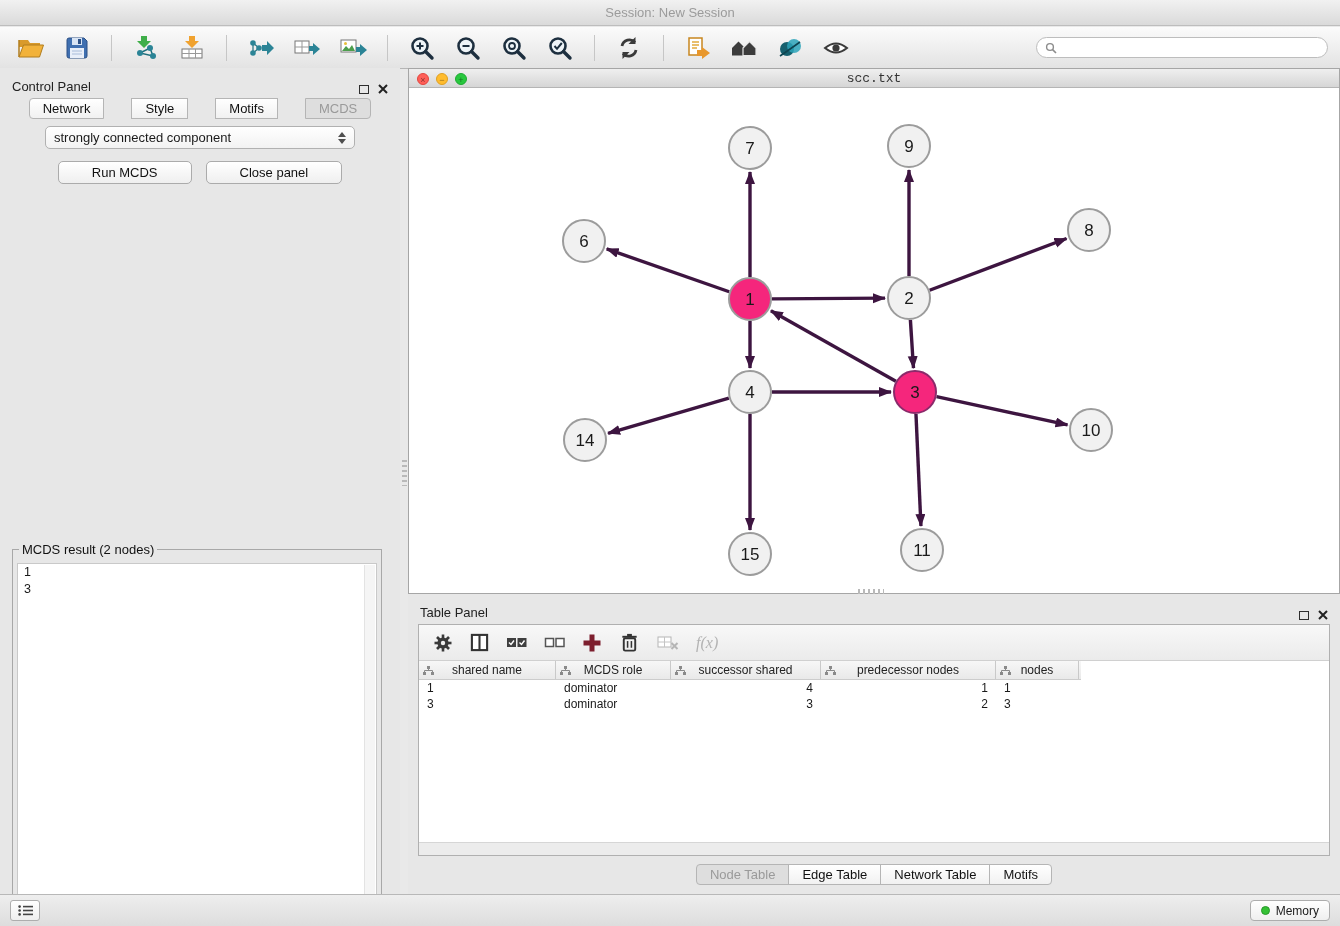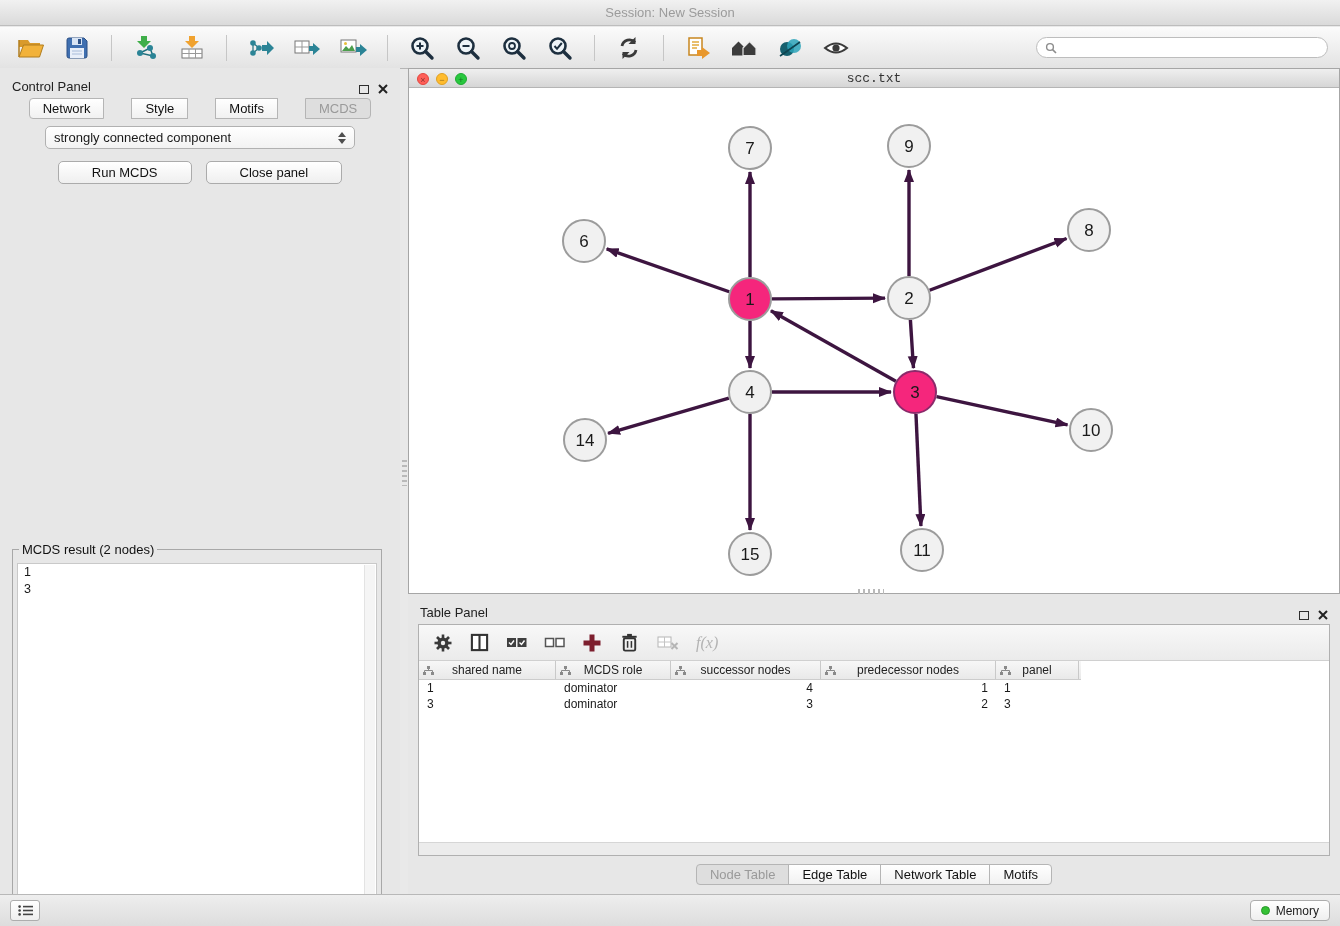--- a/index.html
+++ b/index.html
@@ -460,7 +460,7 @@
             <rect x="8" y="6" width="3" height="3" fill="#8a8a8a"></rect>
             <path d="M5.5 3 v2 M1.5 6 v-1.5 h8 v1.5" stroke="#8a8a8a" fill="none"></path>
           </svg>
-          <span class="hlabel">successor nodes</span>
+          <span class="hlabel">successor shared</span>
         </div>
         <div class="tp-hcell" style="width: 175px;">
           <svg width="11" height="9" viewBox="0 0 11 9">

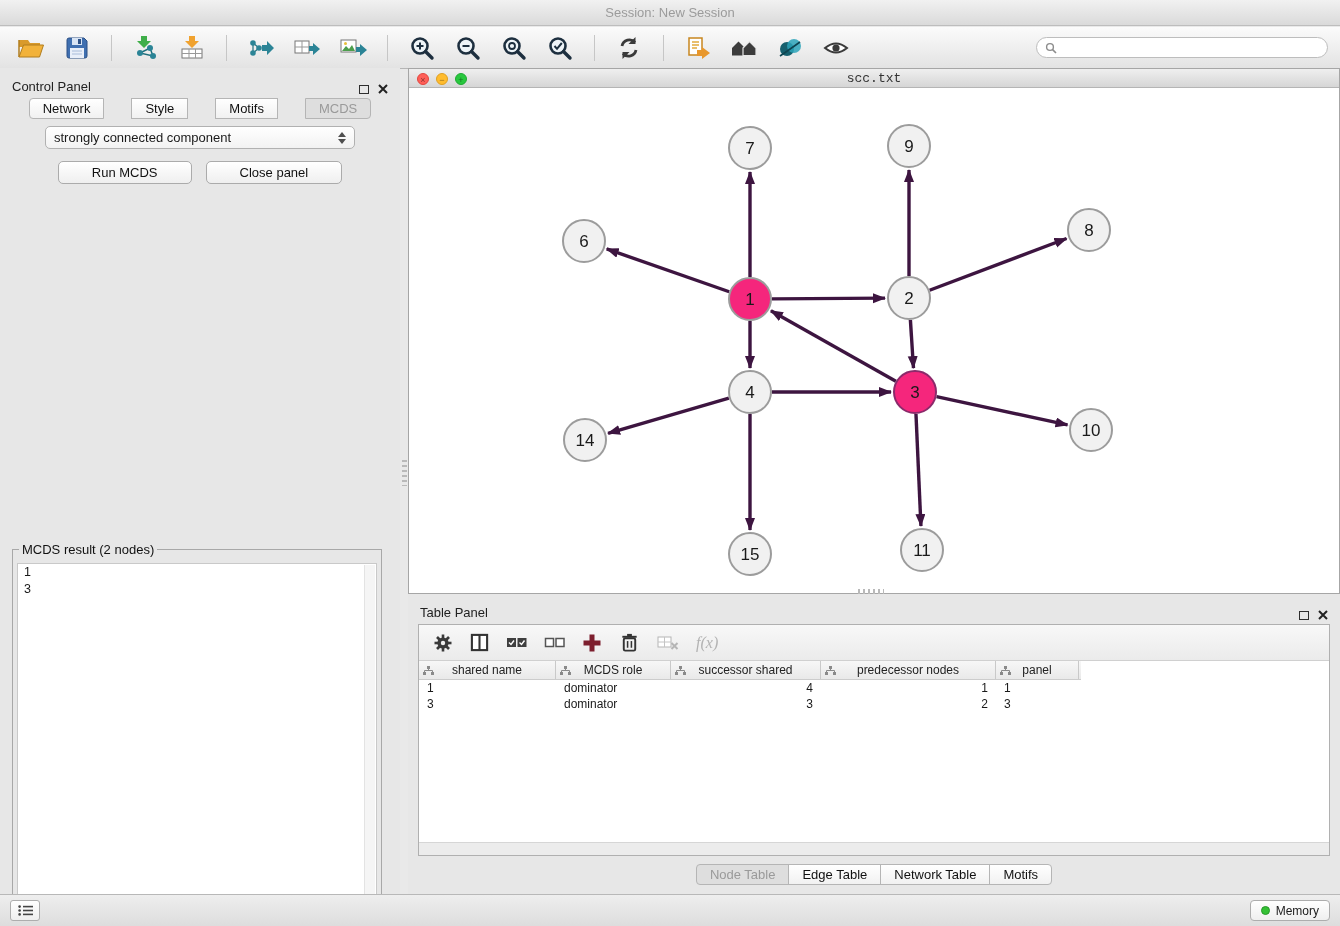--- a/index.html
+++ b/index.html
@@ -478,7 +478,7 @@
             <rect x="8" y="6" width="3" height="3" fill="#8a8a8a"></rect>
             <path d="M5.5 3 v2 M1.5 6 v-1.5 h8 v1.5" stroke="#8a8a8a" fill="none"></path>
           </svg>
-          <span class="hlabel">panel</span>
+          <span class="hlabel">nodes</span>
         </div>
       </div>
     <div class="tp-body">

